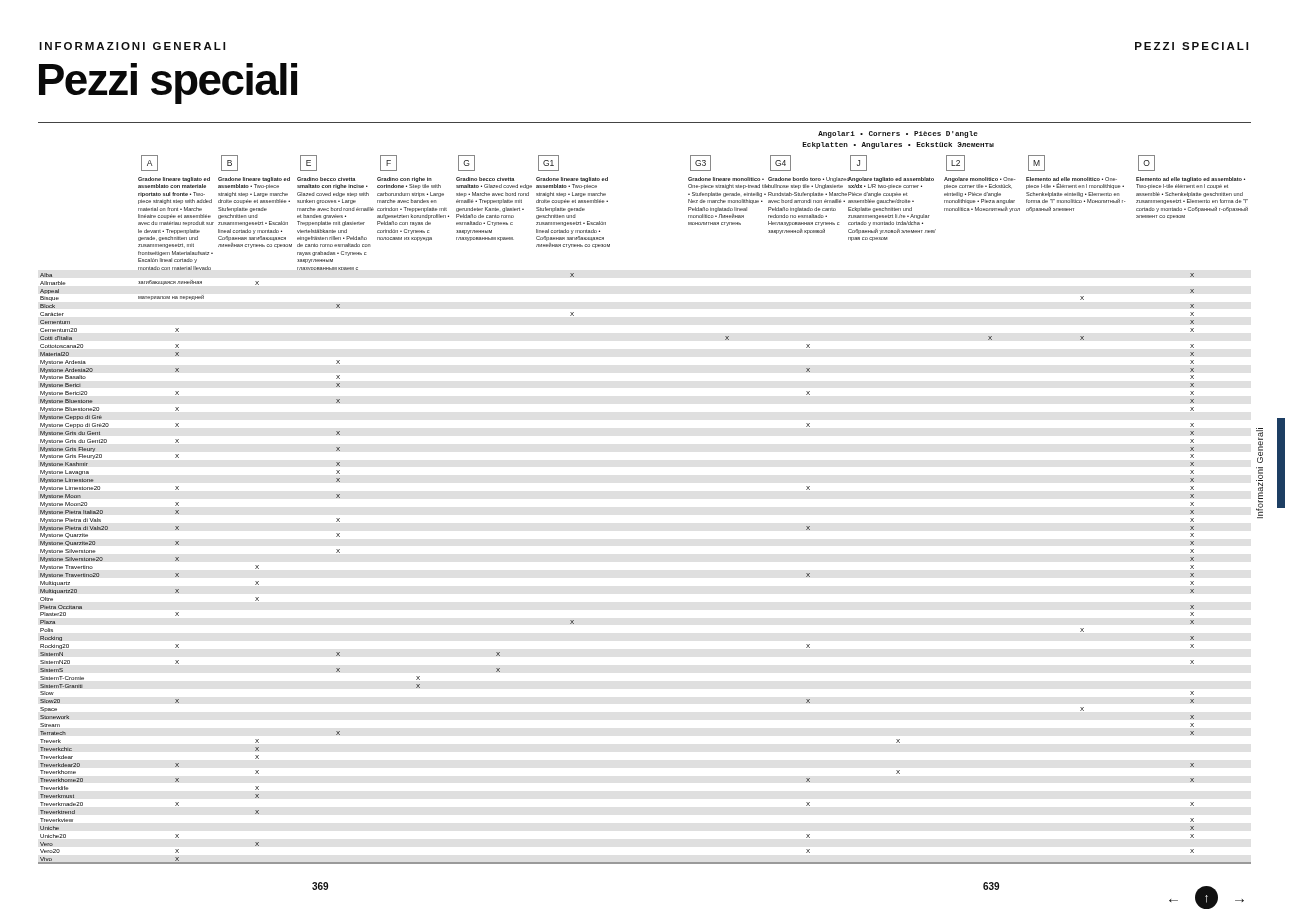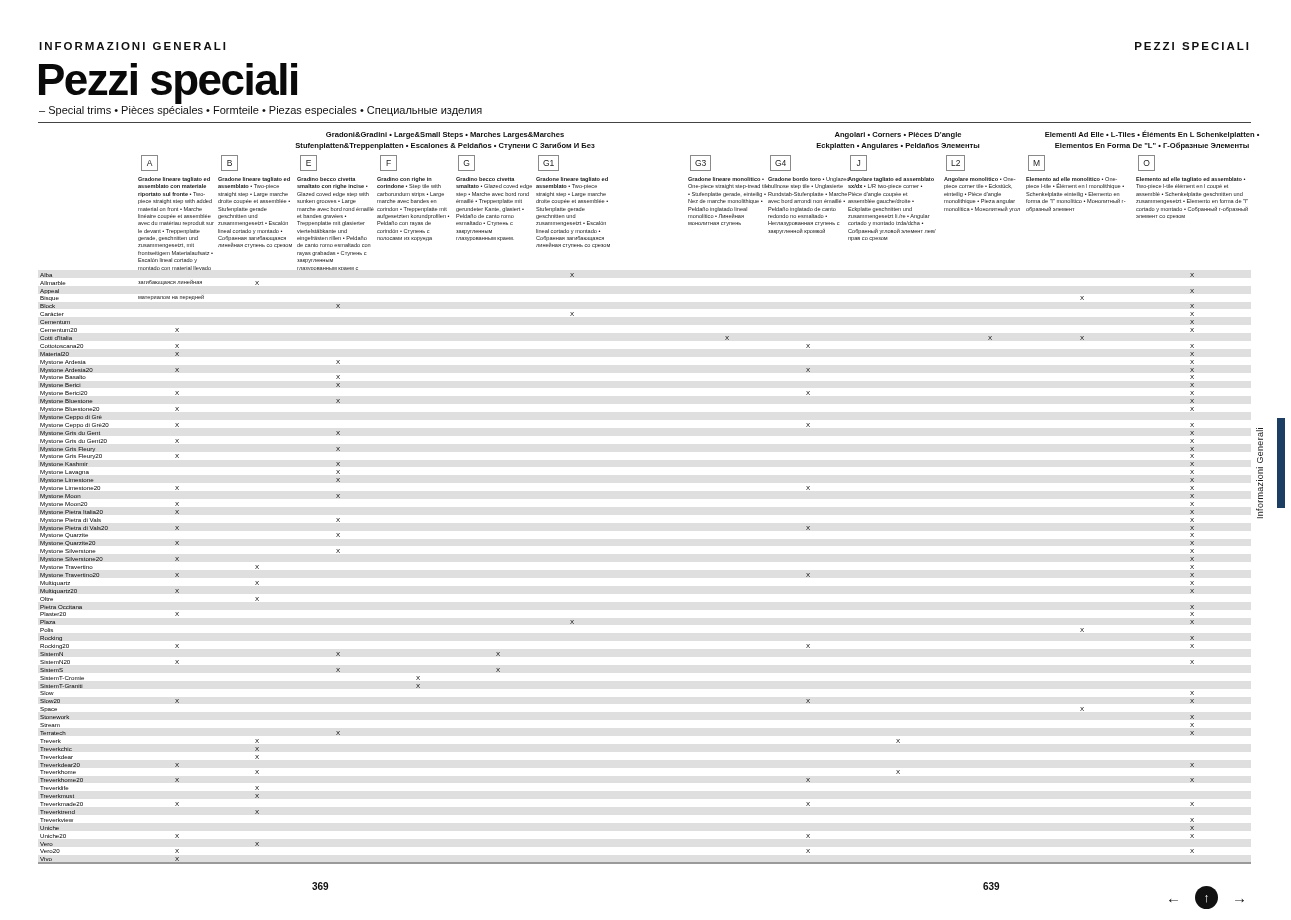--- a/index.html
+++ b/index.html
@@ -45,7 +45,6 @@
   <span class="toplabel left">INFORMAZIONI GENERALI</span>
   <span class="toplabel right">PEZZI SPECIALI</span>
   <div class="title">Pezzi speciali</div>
-  <div class="subtitle">– Special trims • Pièces spéciales • Formteile • Piezas especiales • Специальные изделия</div>
   <div class="rule"></div>
 
   <div class="grouphead g1">

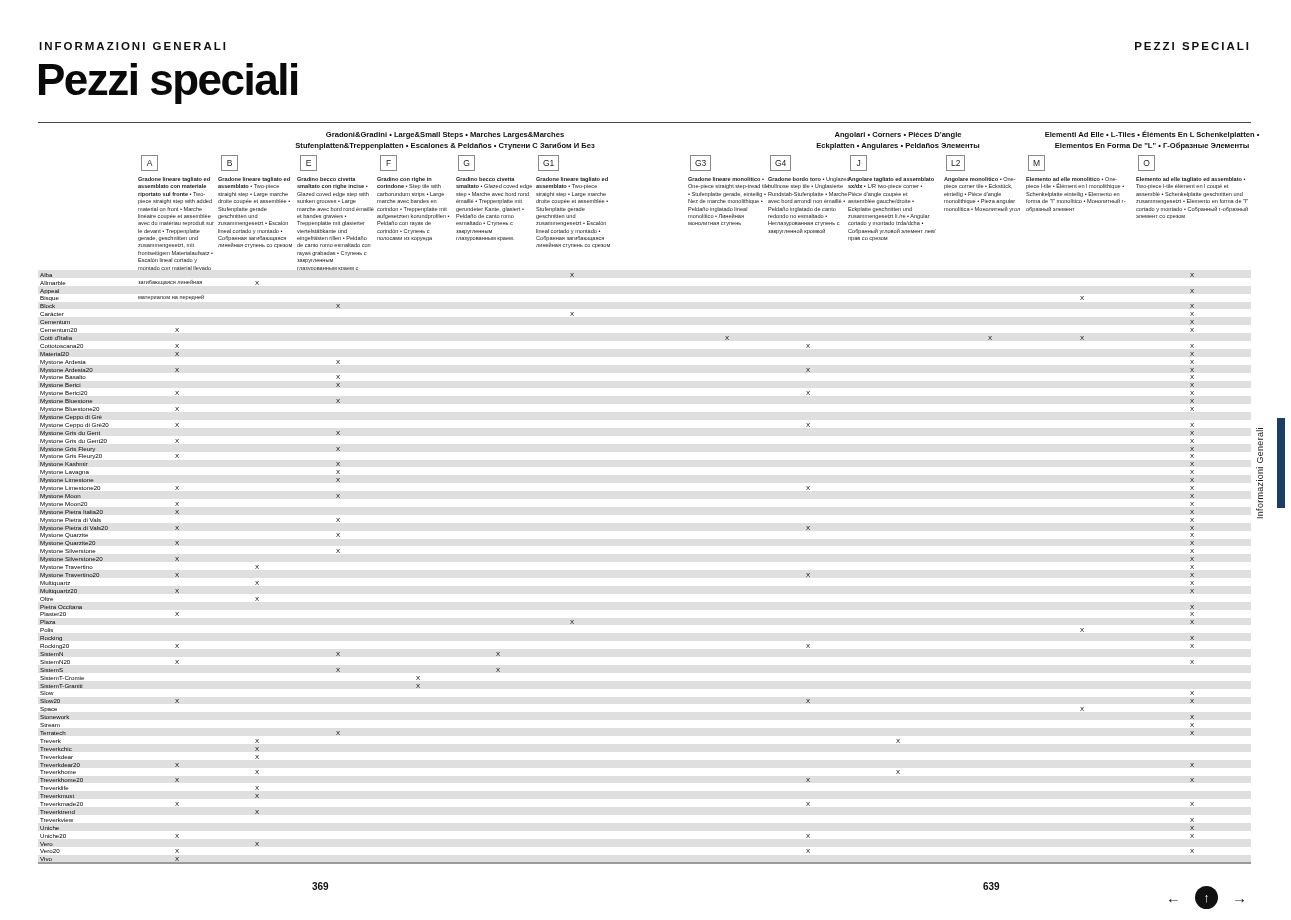--- a/index.html
+++ b/index.html
@@ -47,10 +47,6 @@
   <div class="title">Pezzi speciali</div>
   <div class="rule"></div>
 
-  <div class="grouphead g1">
-    <div>Gradoni&amp;Gradini • Large&amp;Small Steps • Marches Larges&amp;Marches</div>
-      <div>Stufenplatten&amp;Treppenplatten • Escalones &amp; Peldaños • Ступени С Загибом И Без</div>
-  </div>
   <div class="grouphead g2">
     <div>Angolari • Corners • Pièces D'angle</div>
       <div>Eckplatten • Angulares • Peldaños Элементы</div>

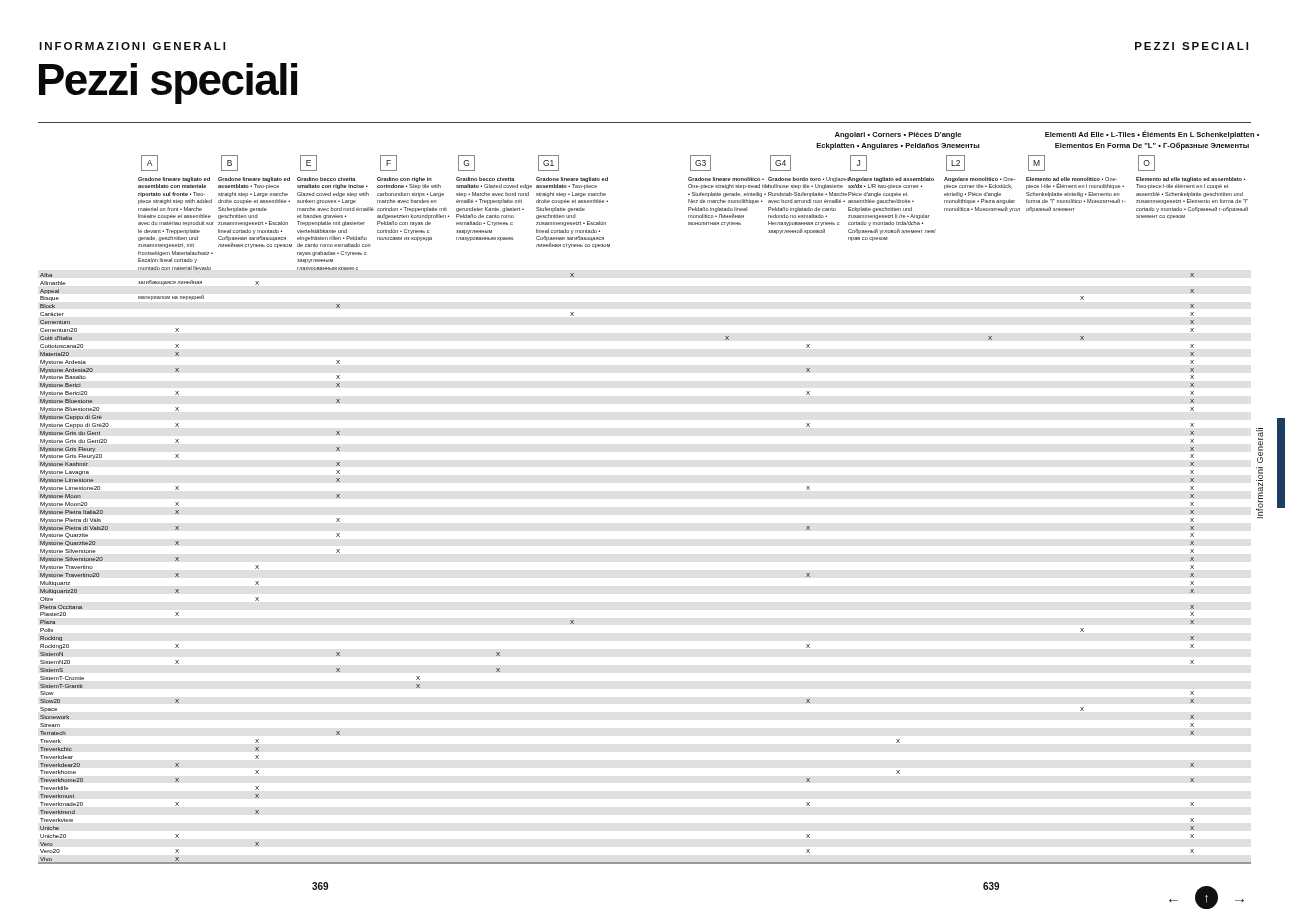--- a/index.html
+++ b/index.html
@@ -13,7 +13,7 @@
   .rule{position:absolute;left:38px;top:122px;width:1213px;height:1px;background:#444;}
   .grouphead{position:absolute;top:129px;font-size:7.6px;font-weight:700;text-align:center;line-height:1.5;color:#111;}
   .g1{left:245px;width:400px;}
-  .g2{left:748px;width:300px;}
+  .g2{left:748px;width:300px;font-family:Liberation Mono, monospace;}
   .g3{left:1012px;width:280px;}
   .letterbox{position:absolute;top:155px;border:1px solid #8a8a8a;background:#fff;color:#222;
              font-size:8.5px;font-weight:500;padding:2px 4px;min-width:7px;text-align:center;}

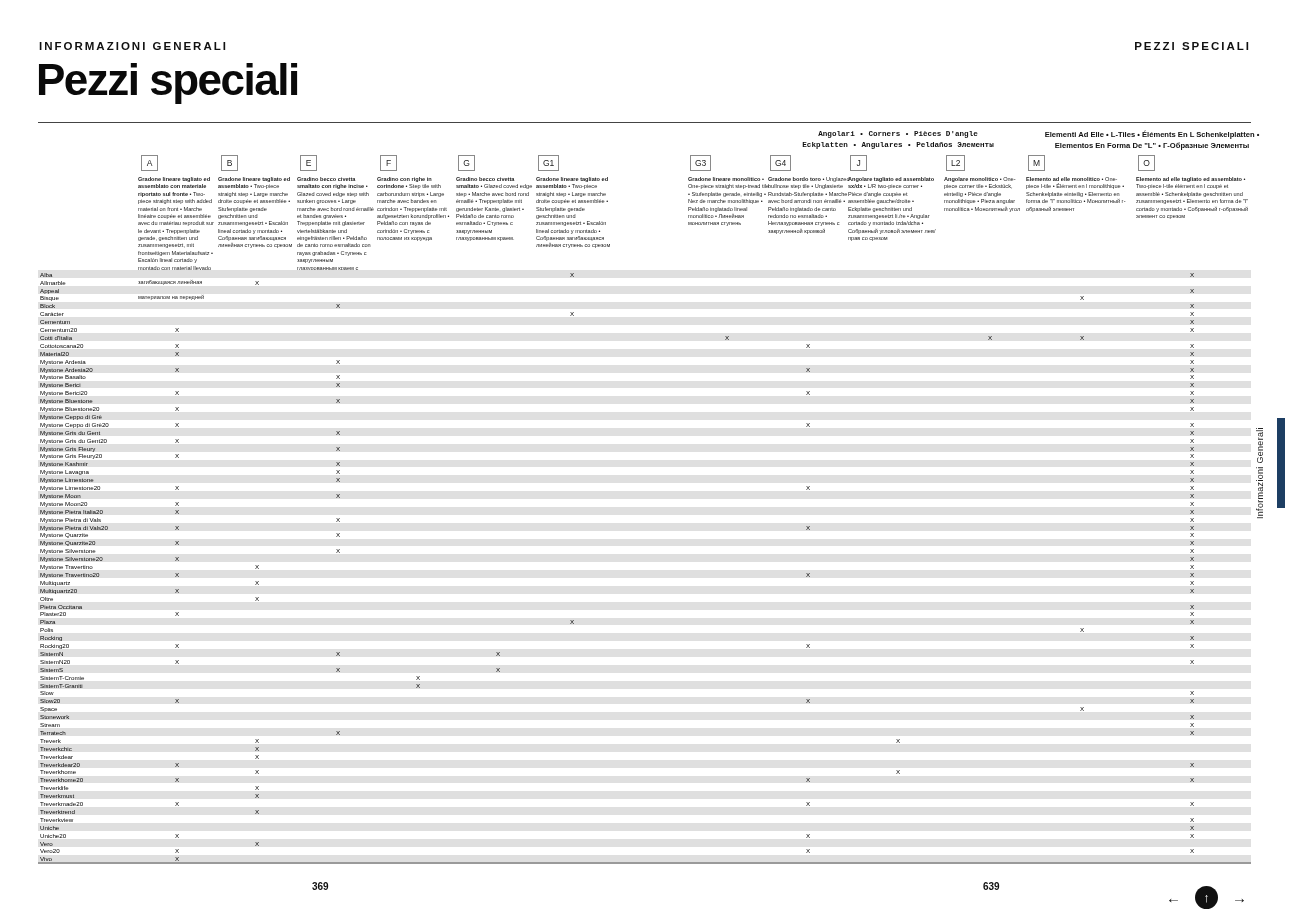--- a/index.html
+++ b/index.html
@@ -51,10 +51,6 @@
     <div>Angolari • Corners • Pièces D'angle</div>
       <div>Eckplatten • Angulares • Peldaños Элементы</div>
   </div>
-  <div class="grouphead g3">
-    <div>Elementi Ad Elle • L-Tiles • Éléments En L Schenkelplatten •</div>
-      <div>Elementos En Forma De "L" • Г-Образные Элементы</div>
-  </div>
 
   <div id="colheads">
       <div class="letterbox" style="left: 141px;">A</div>

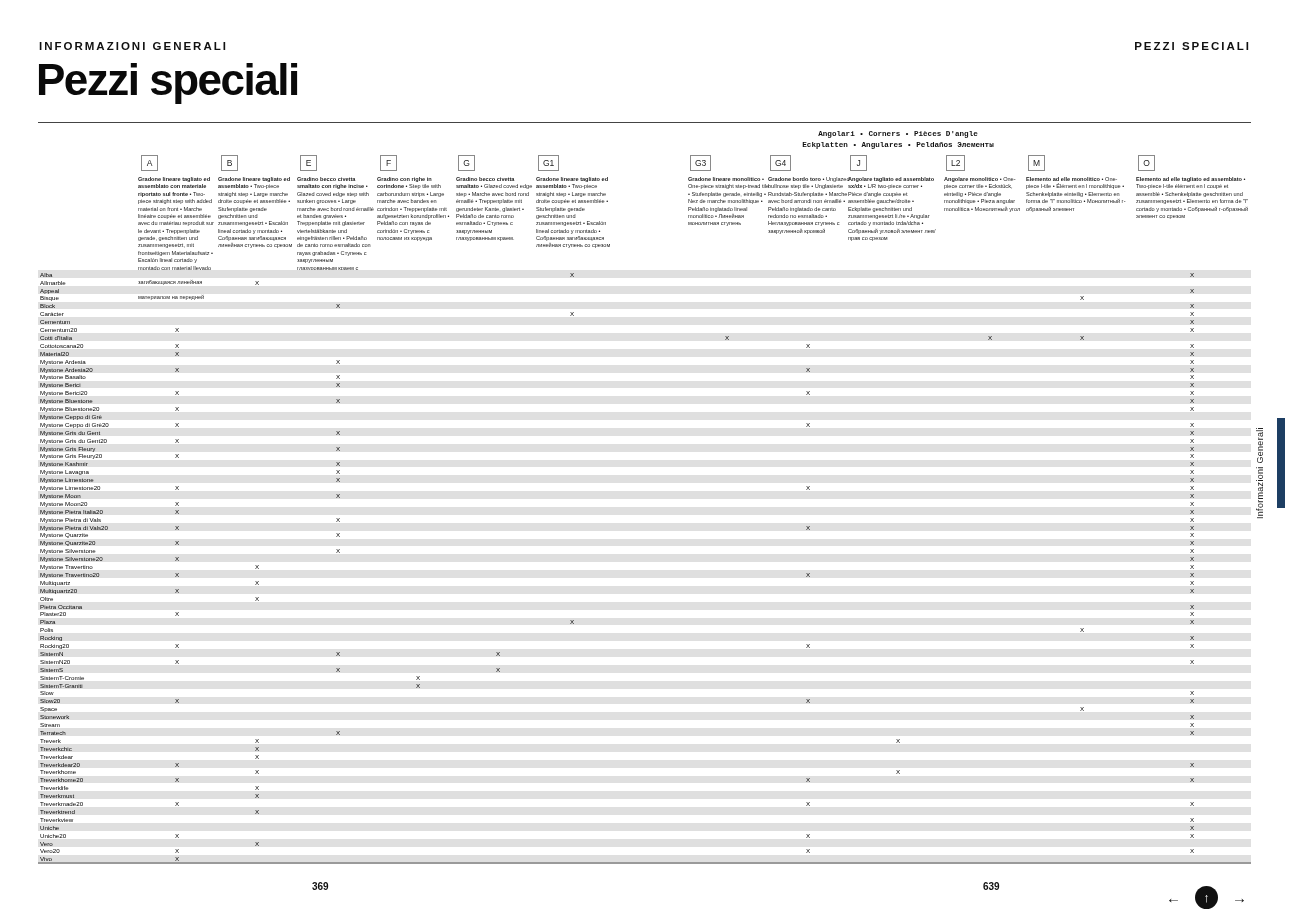--- a/index.html
+++ b/index.html
@@ -49,7 +49,7 @@
 
   <div class="grouphead g2">
     <div>Angolari • Corners • Pièces D'angle</div>
-      <div>Eckplatten • Angulares • Peldaños Элементы</div>
+      <div>Eckplatten • Angulares • Eckstück Элементы</div>
   </div>
 
   <div id="colheads">

